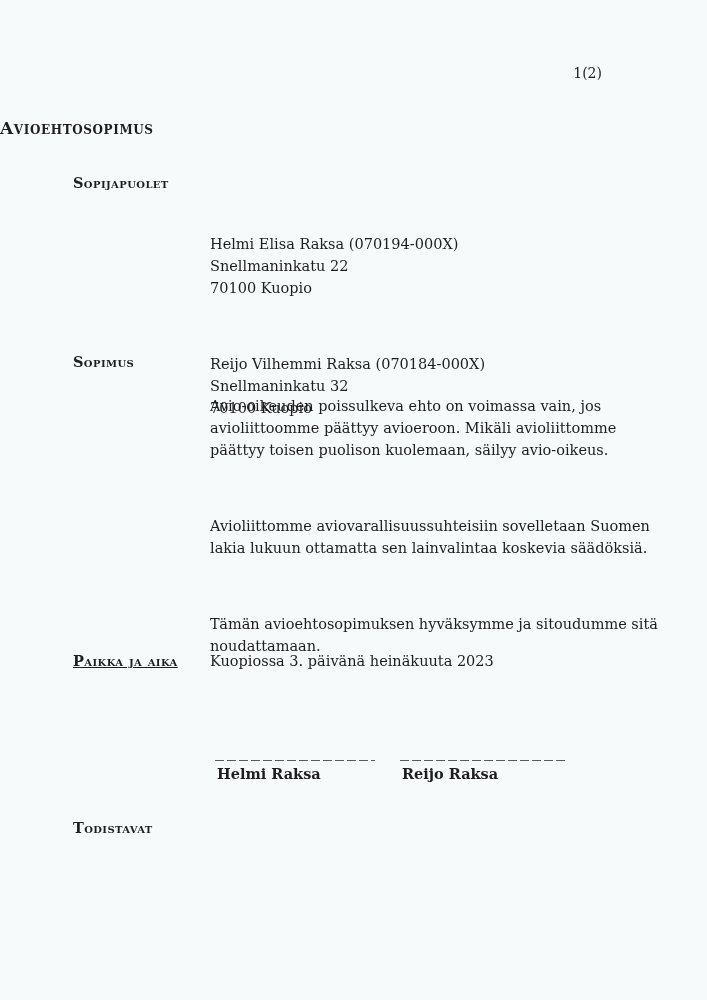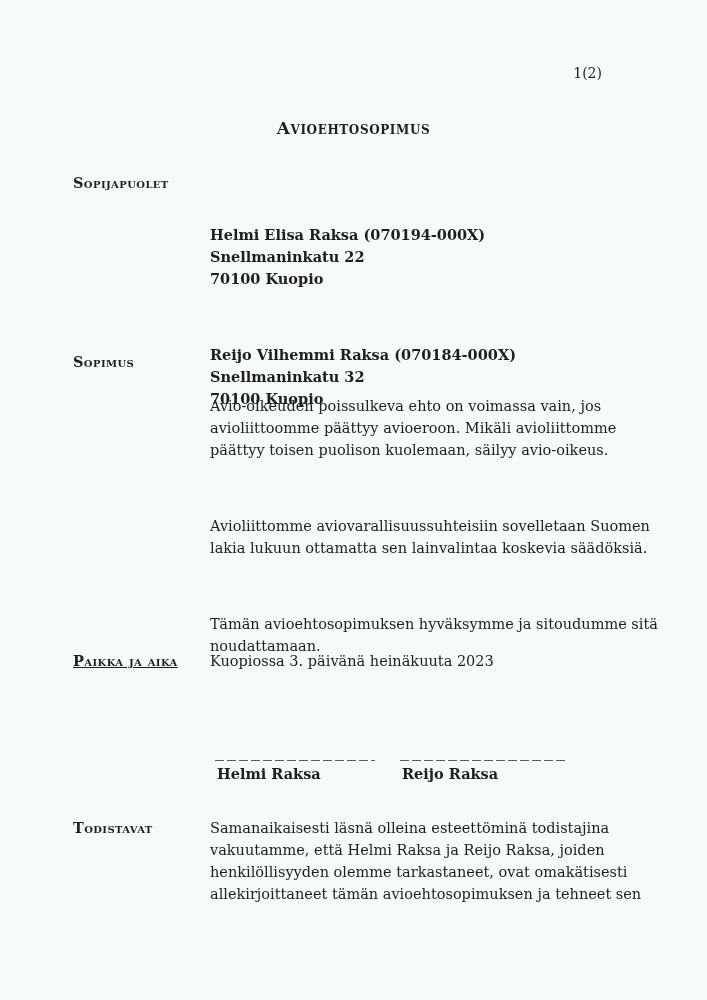--- a/index.html
+++ b/index.html
@@ -29,7 +29,6 @@
     left: 0;
     width: 100%;
     margin: 0;
-    text-align: center;
     font-size: 17px;
     font-weight: 700;
     font-variant: small-caps;

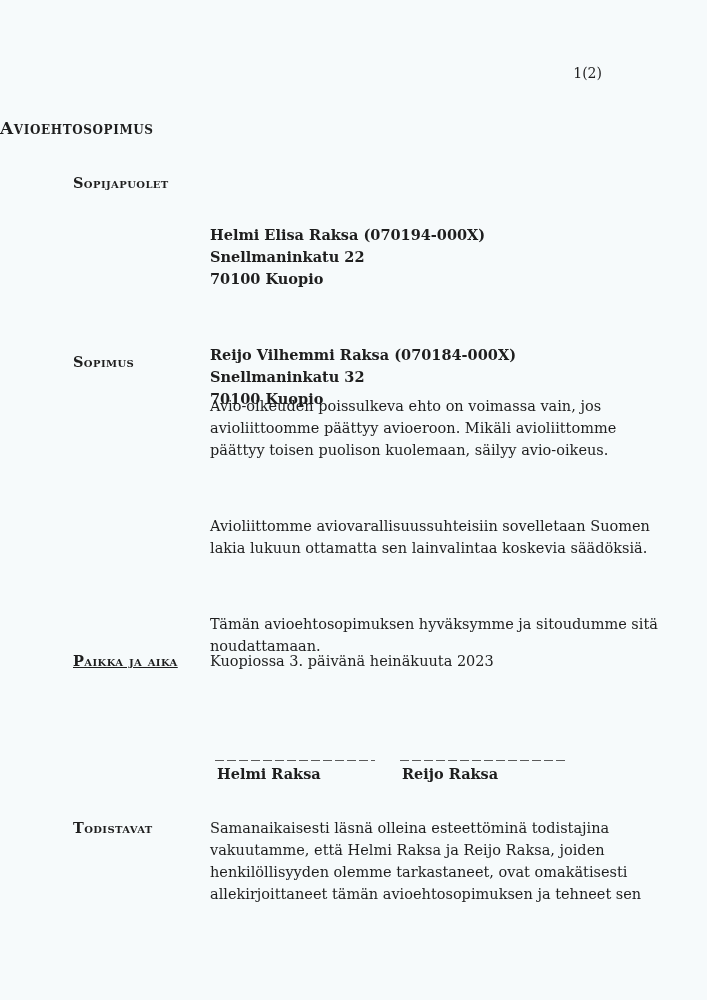--- a/index.html
+++ b/index.html
@@ -52,7 +52,7 @@
     white-space: pre;
   }
   .lbl-parties   { top: 172px; }
-  .parties-block { top: 180px; font-weight: bold; }
+  .parties-block { top: 189px; }
   .lbl-agreement { top: 351px; }
   .agreement-block { top: 351px; }
   .lbl-place     { top: 650px; text-decoration: underline; }

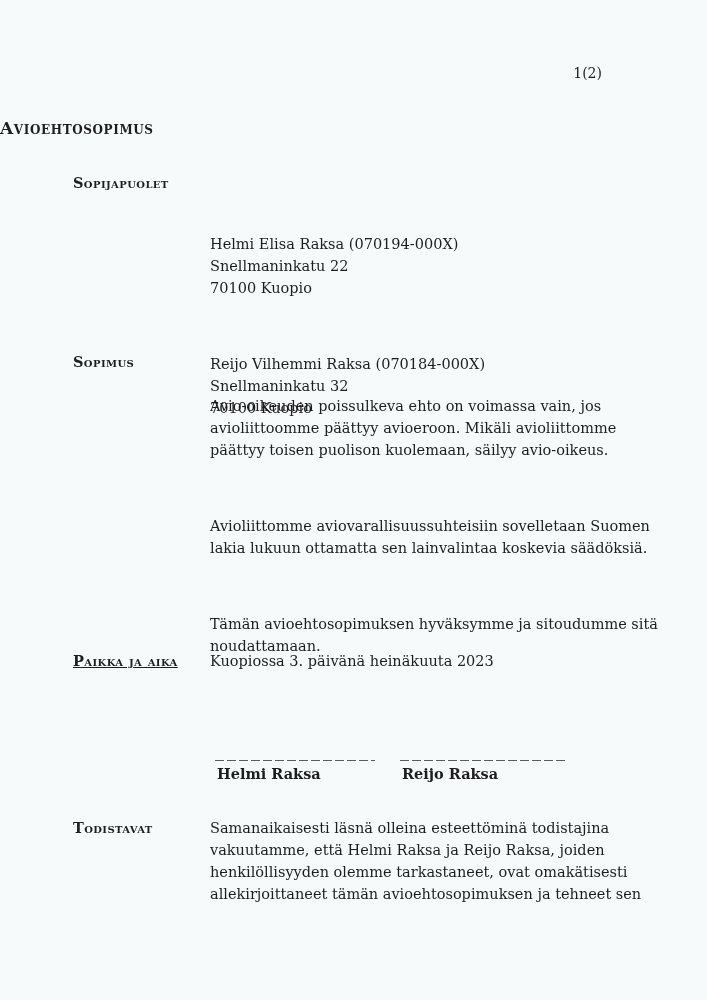--- a/index.html
+++ b/index.html
@@ -119,10 +119,6 @@
   <div class="sig-name sig-name-2">Reijo Raksa</div>
 
   <div class="label lbl-witnesses">Todistavat</div>
-  <div class="content witness-block">Samanaikaisesti läsnä olleina esteettöminä todistajina
-vakuutamme, että Helmi Raksa ja Reijo Raksa, joiden
-henkilöllisyyden olemme tarkastaneet, ovat omakätisesti
-allekirjoittaneet tämän avioehtosopimuksen ja tehneet sen</div>
 
 </div>
 

